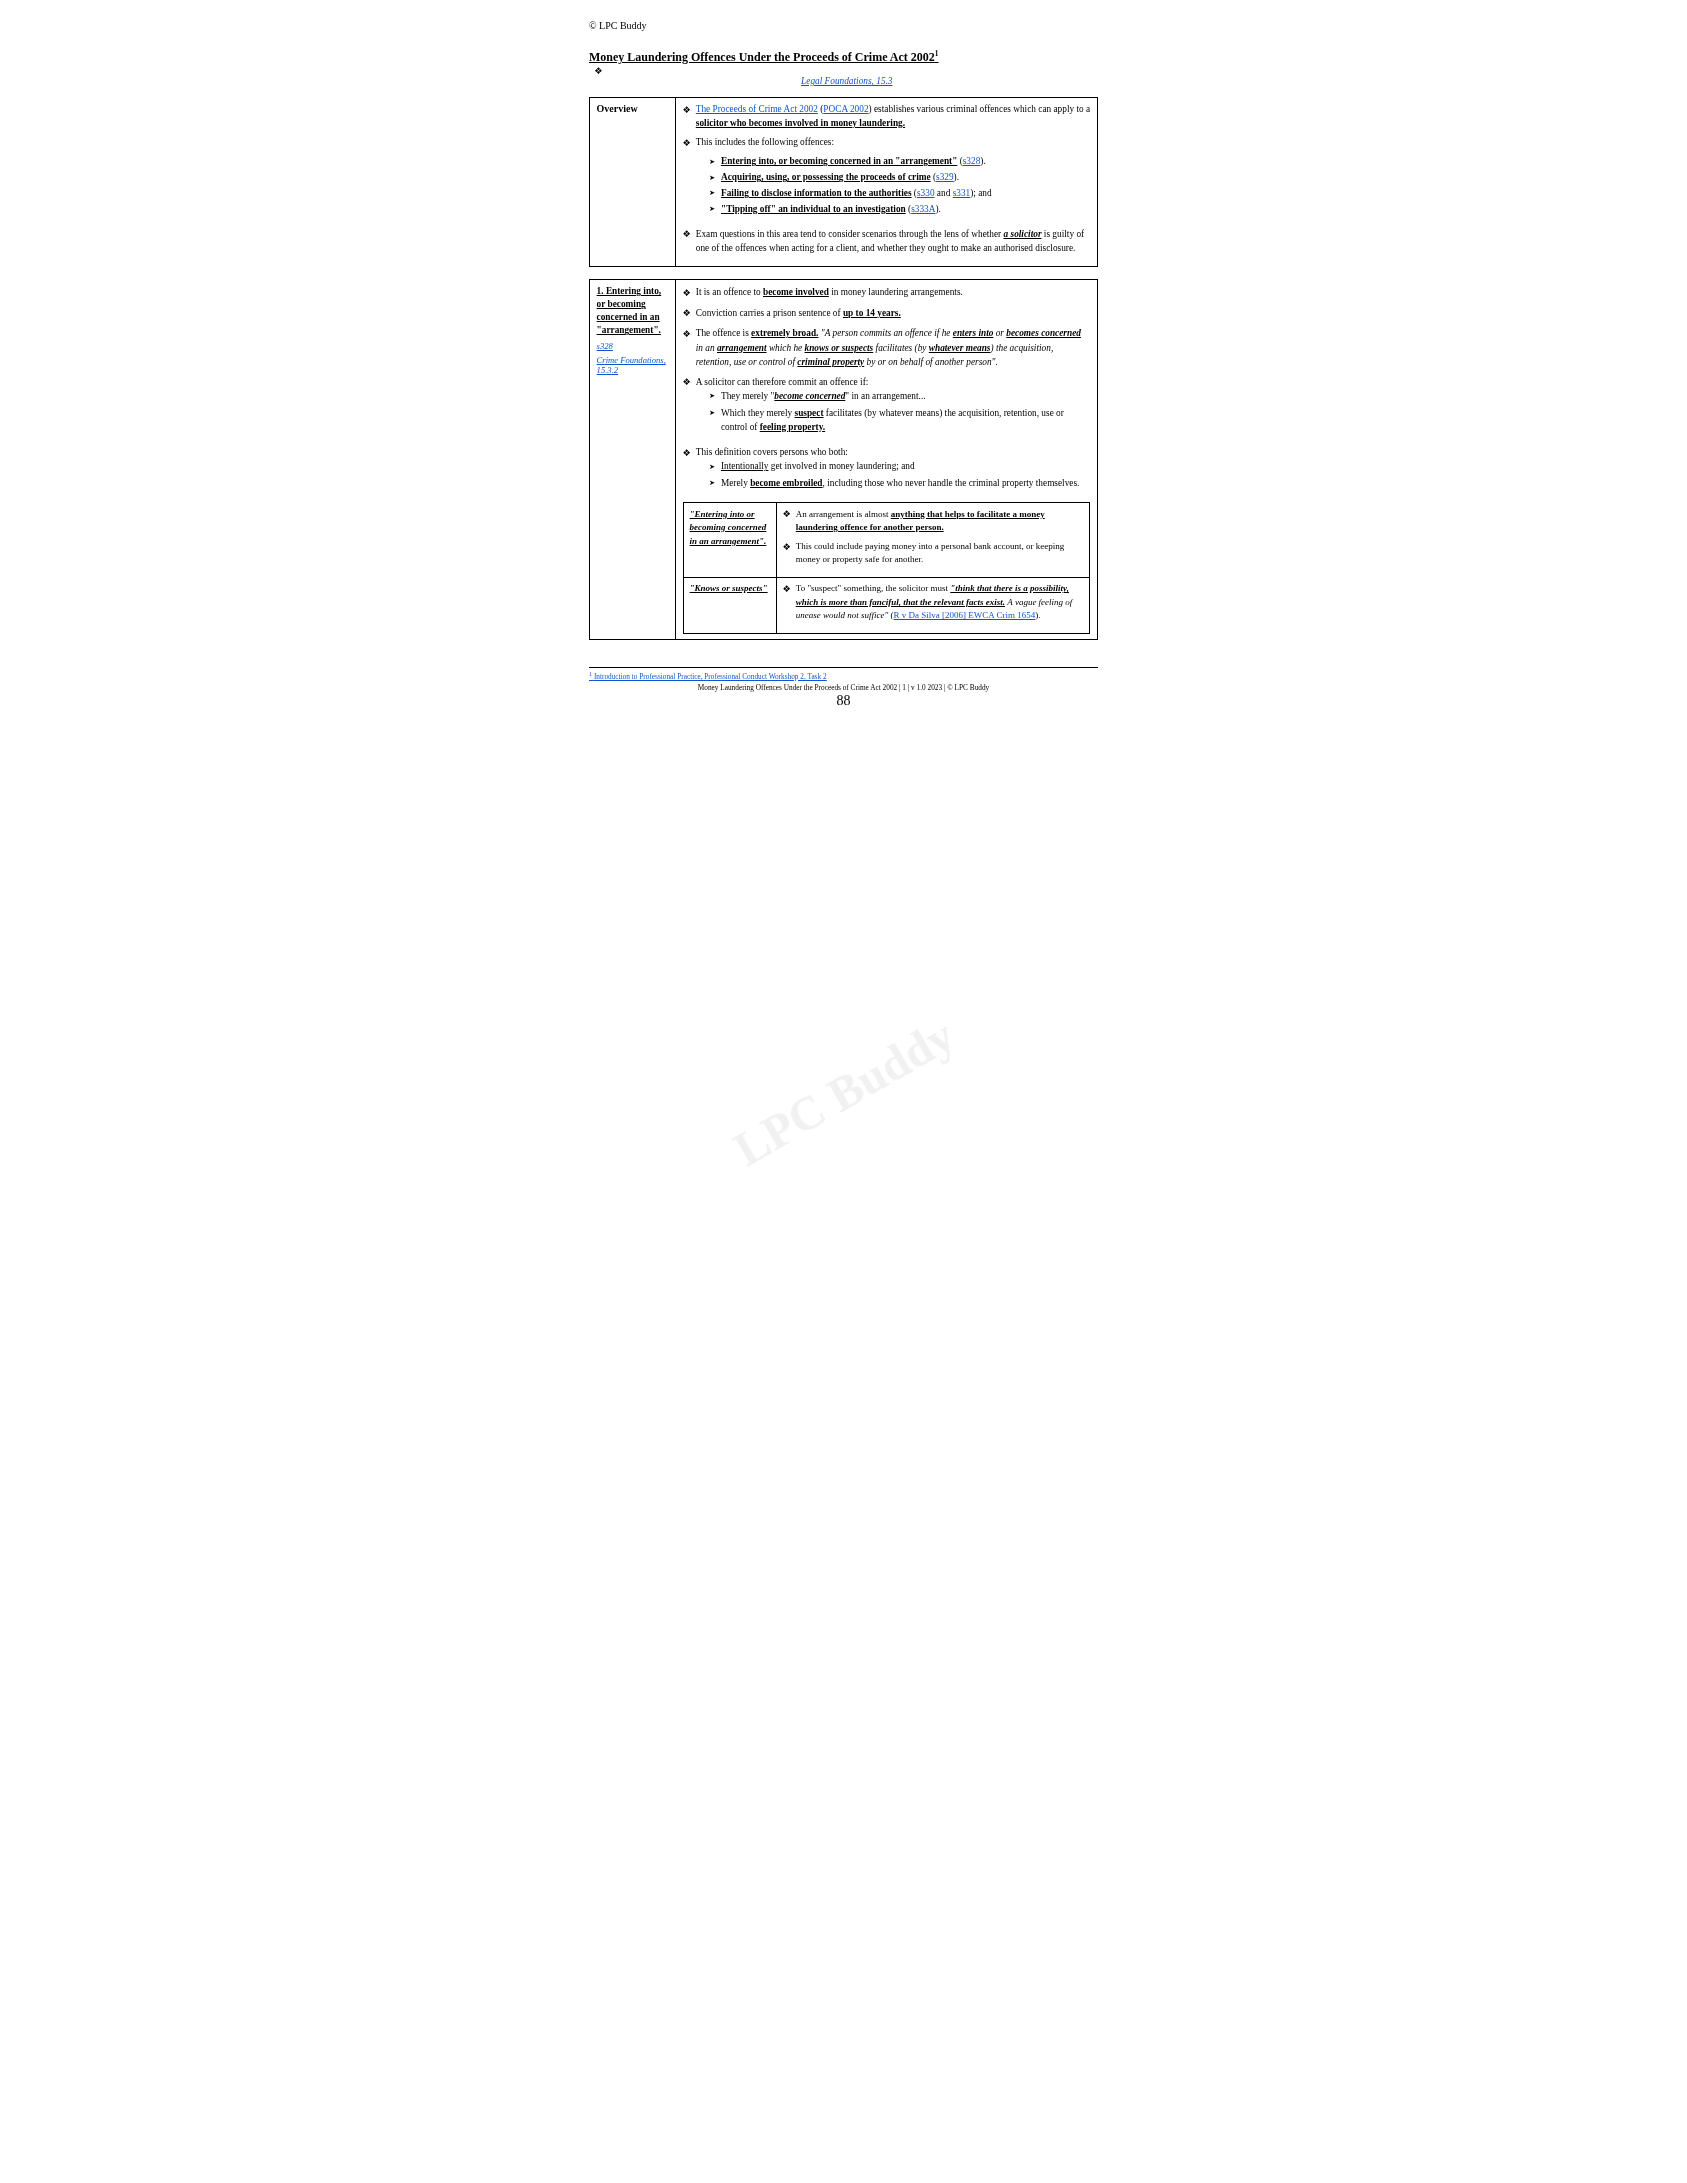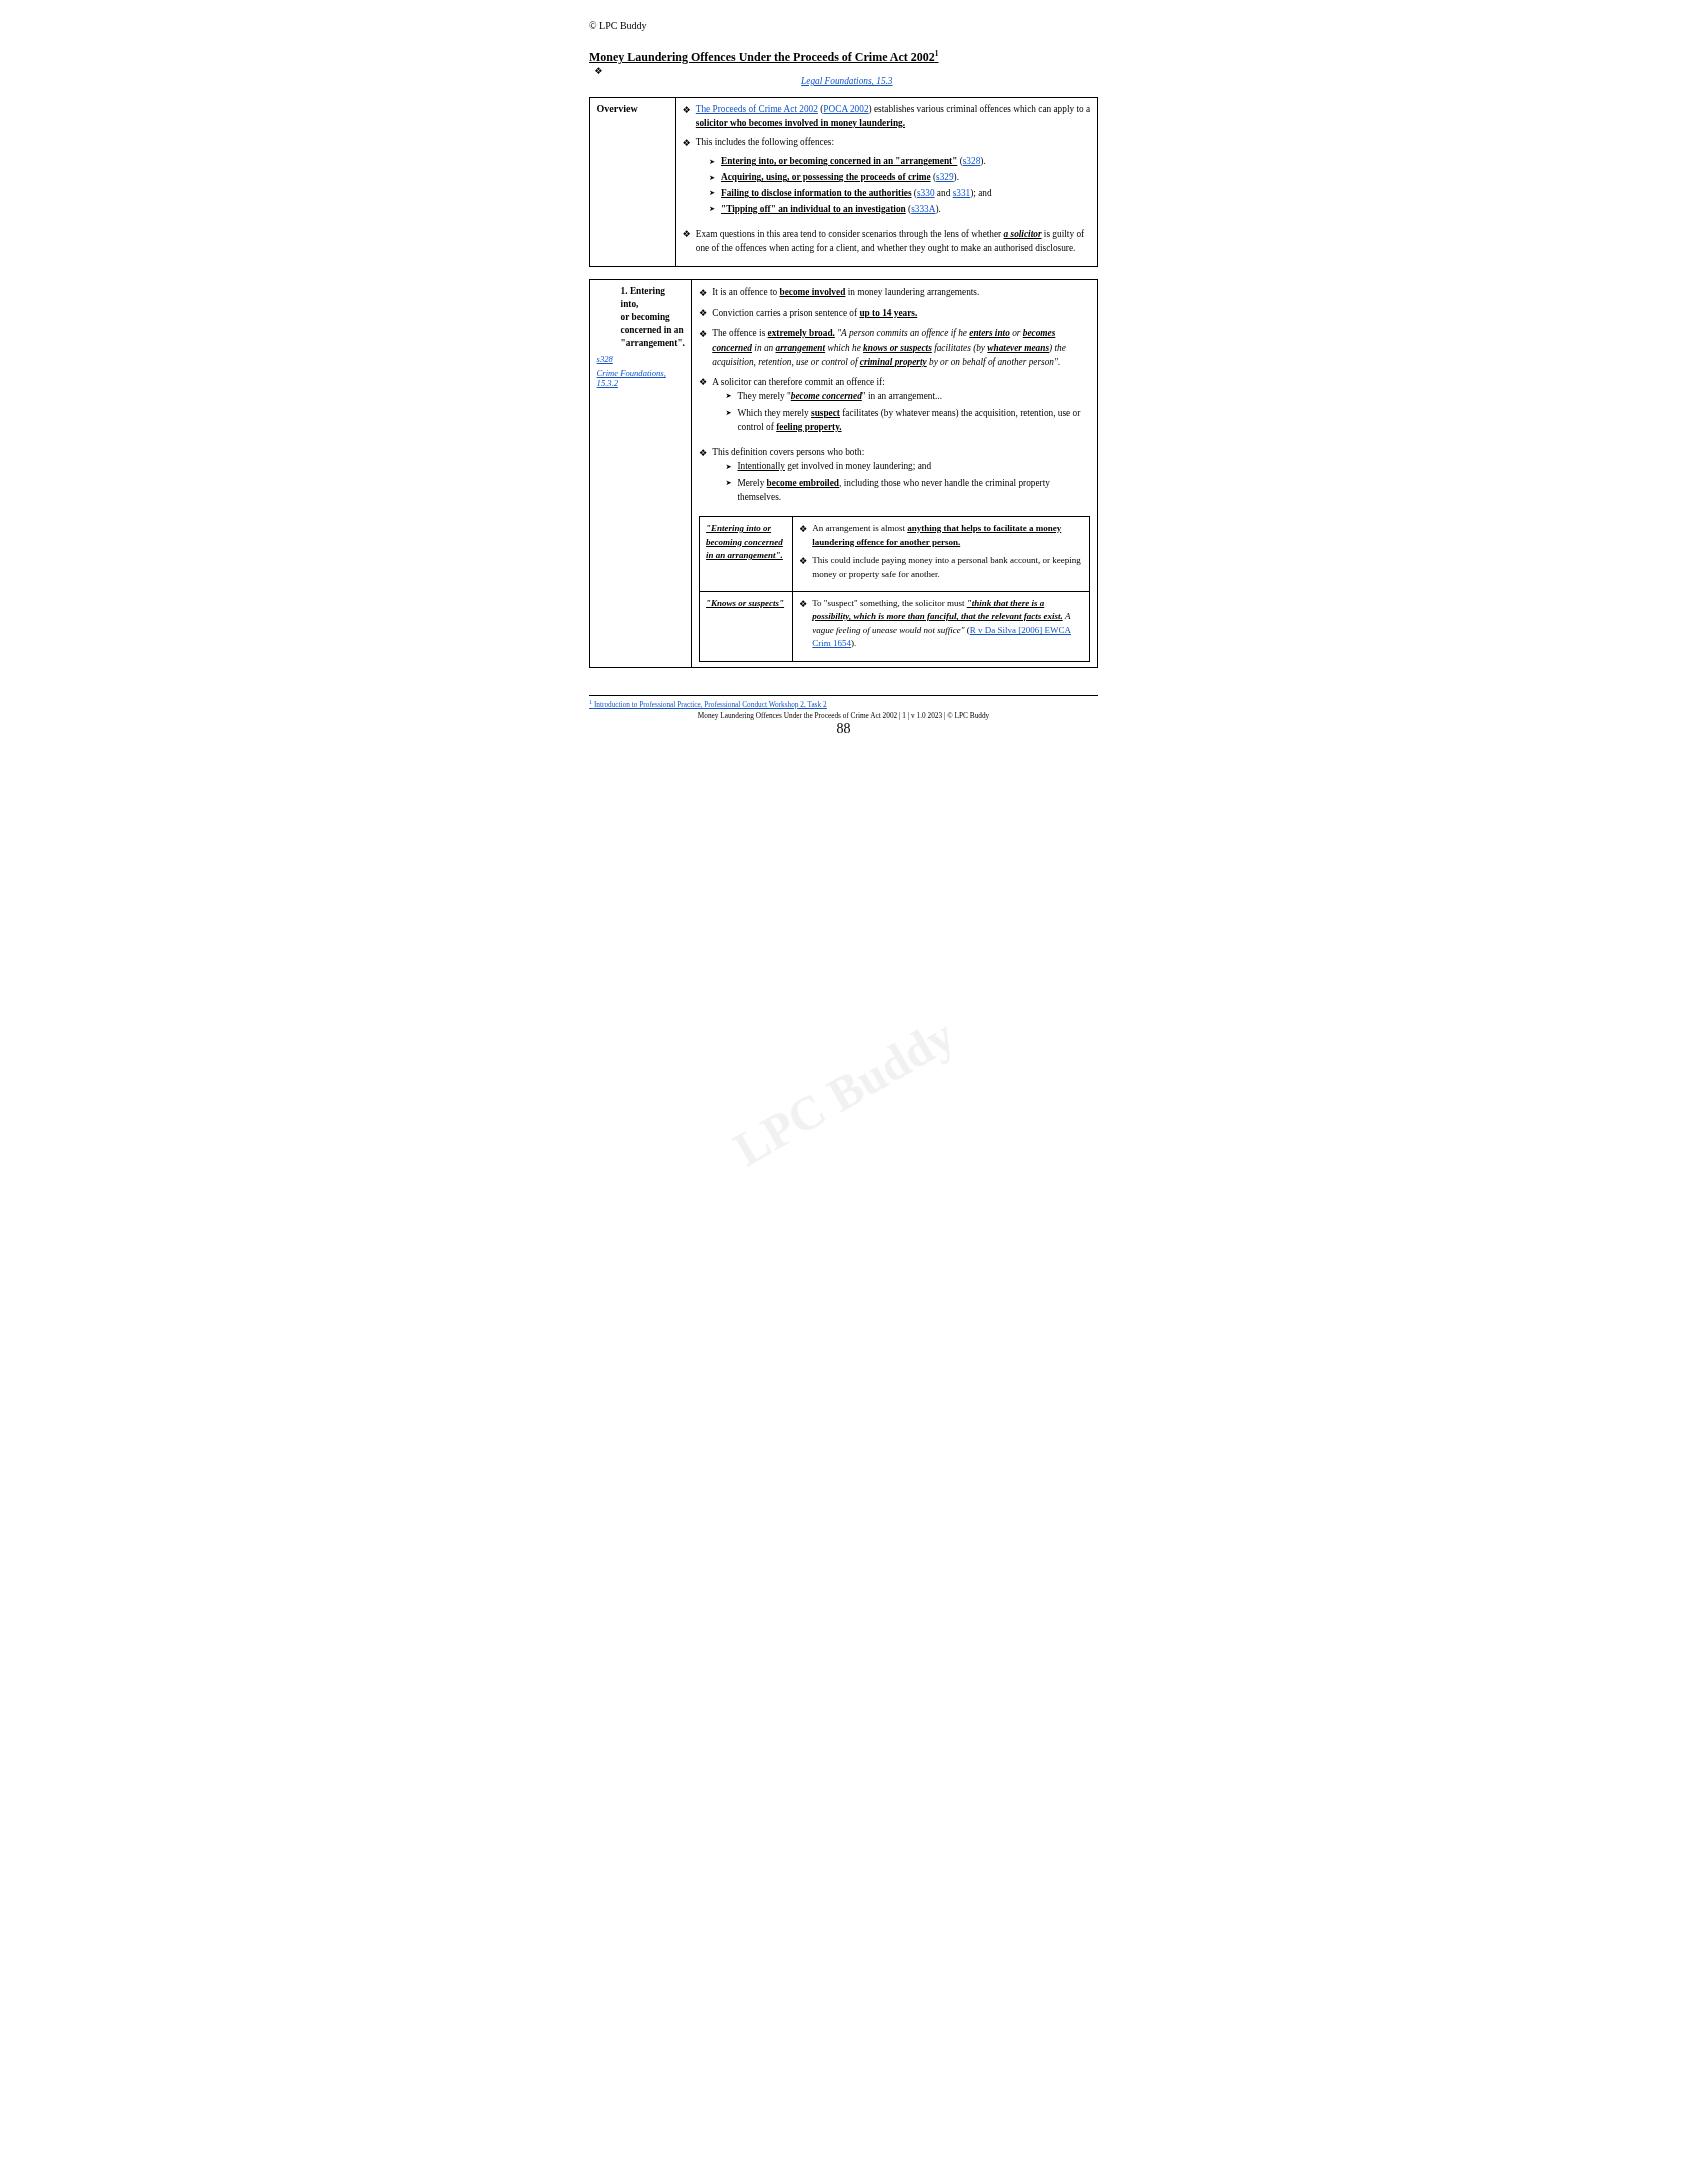--- a/index.html
+++ b/index.html
@@ -105,9 +105,9 @@
     }
     .section-left .section-heading {
       font-weight: bold;
+      text-decoration: underline;
       font-size: 9.3px;
       line-height: 1.4;
-      margin-left: 24px;
     }
     .section-left .section-link {
       color: #1155cc;

